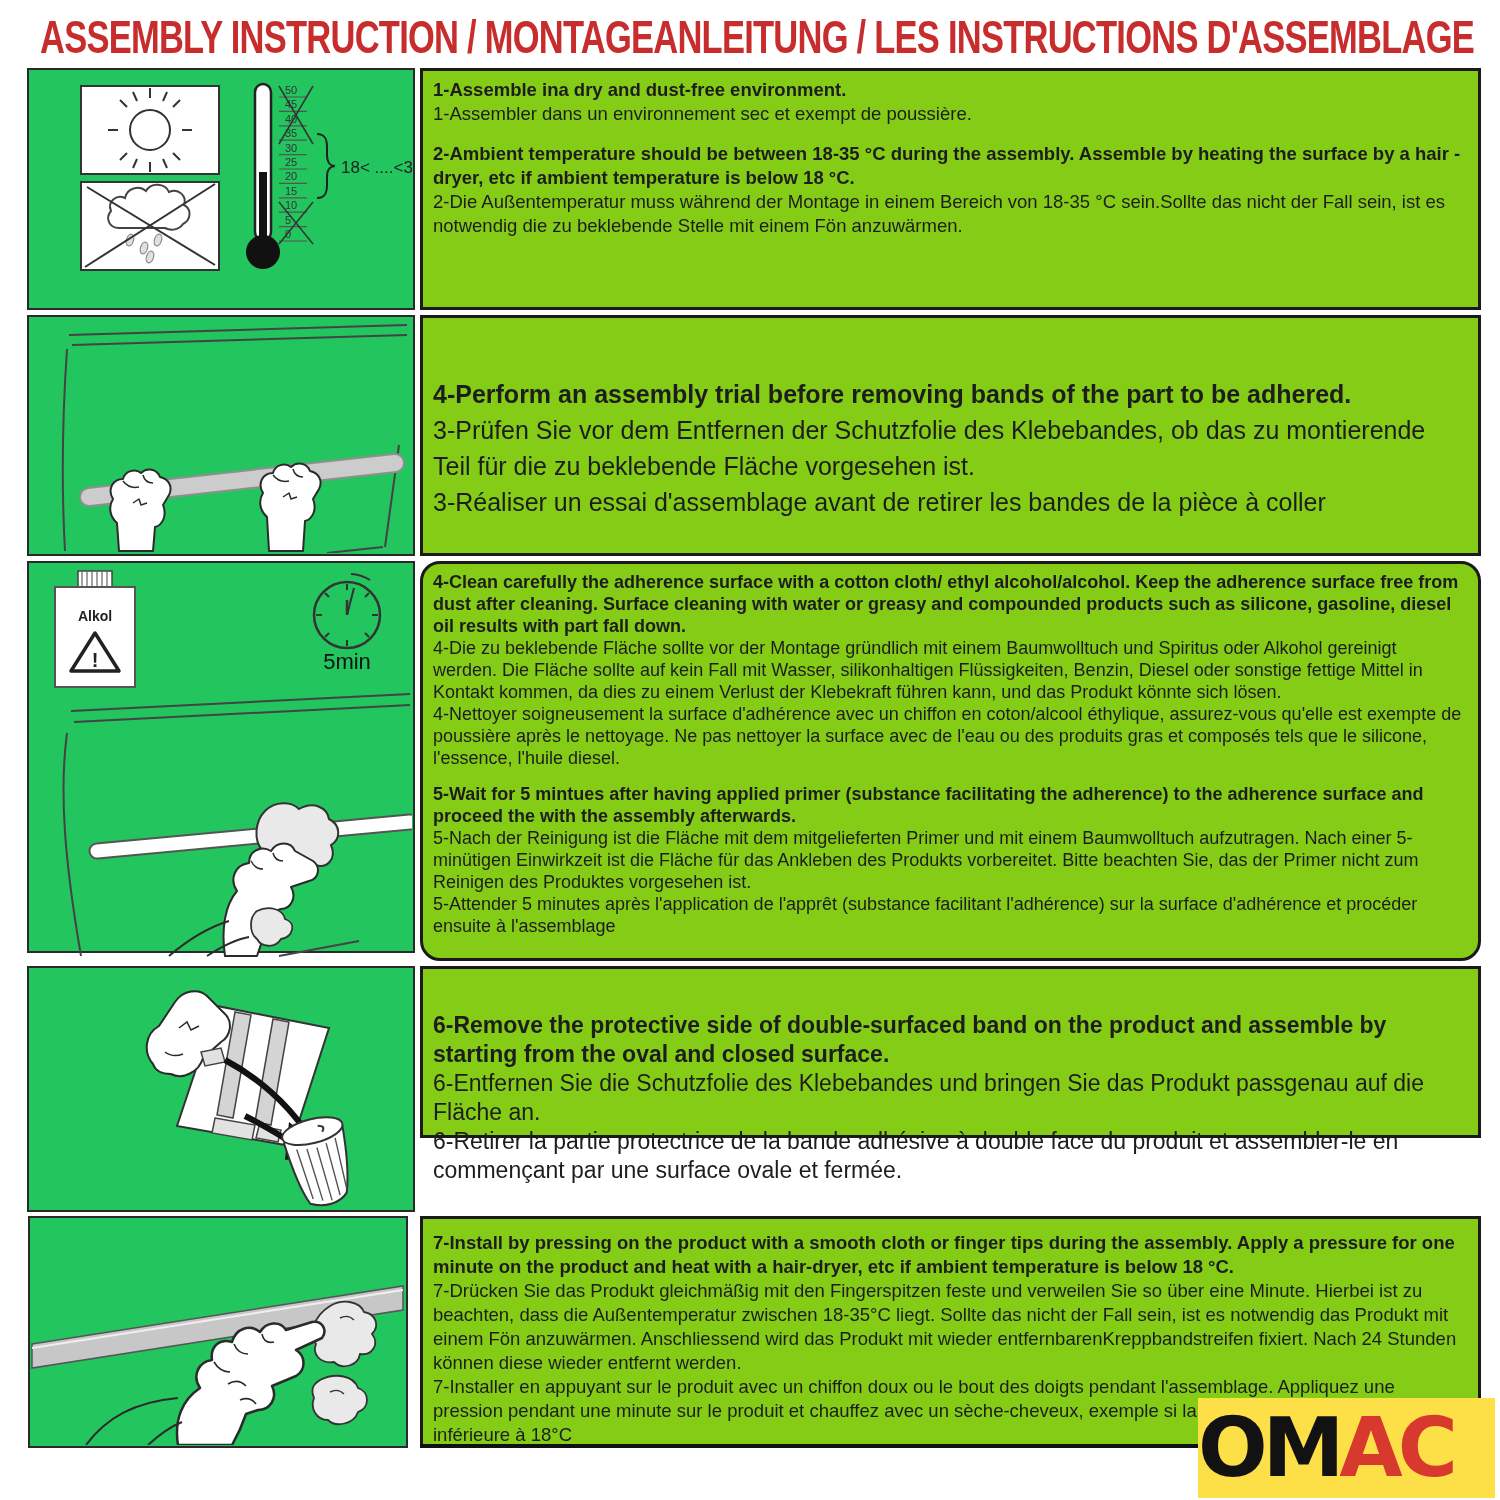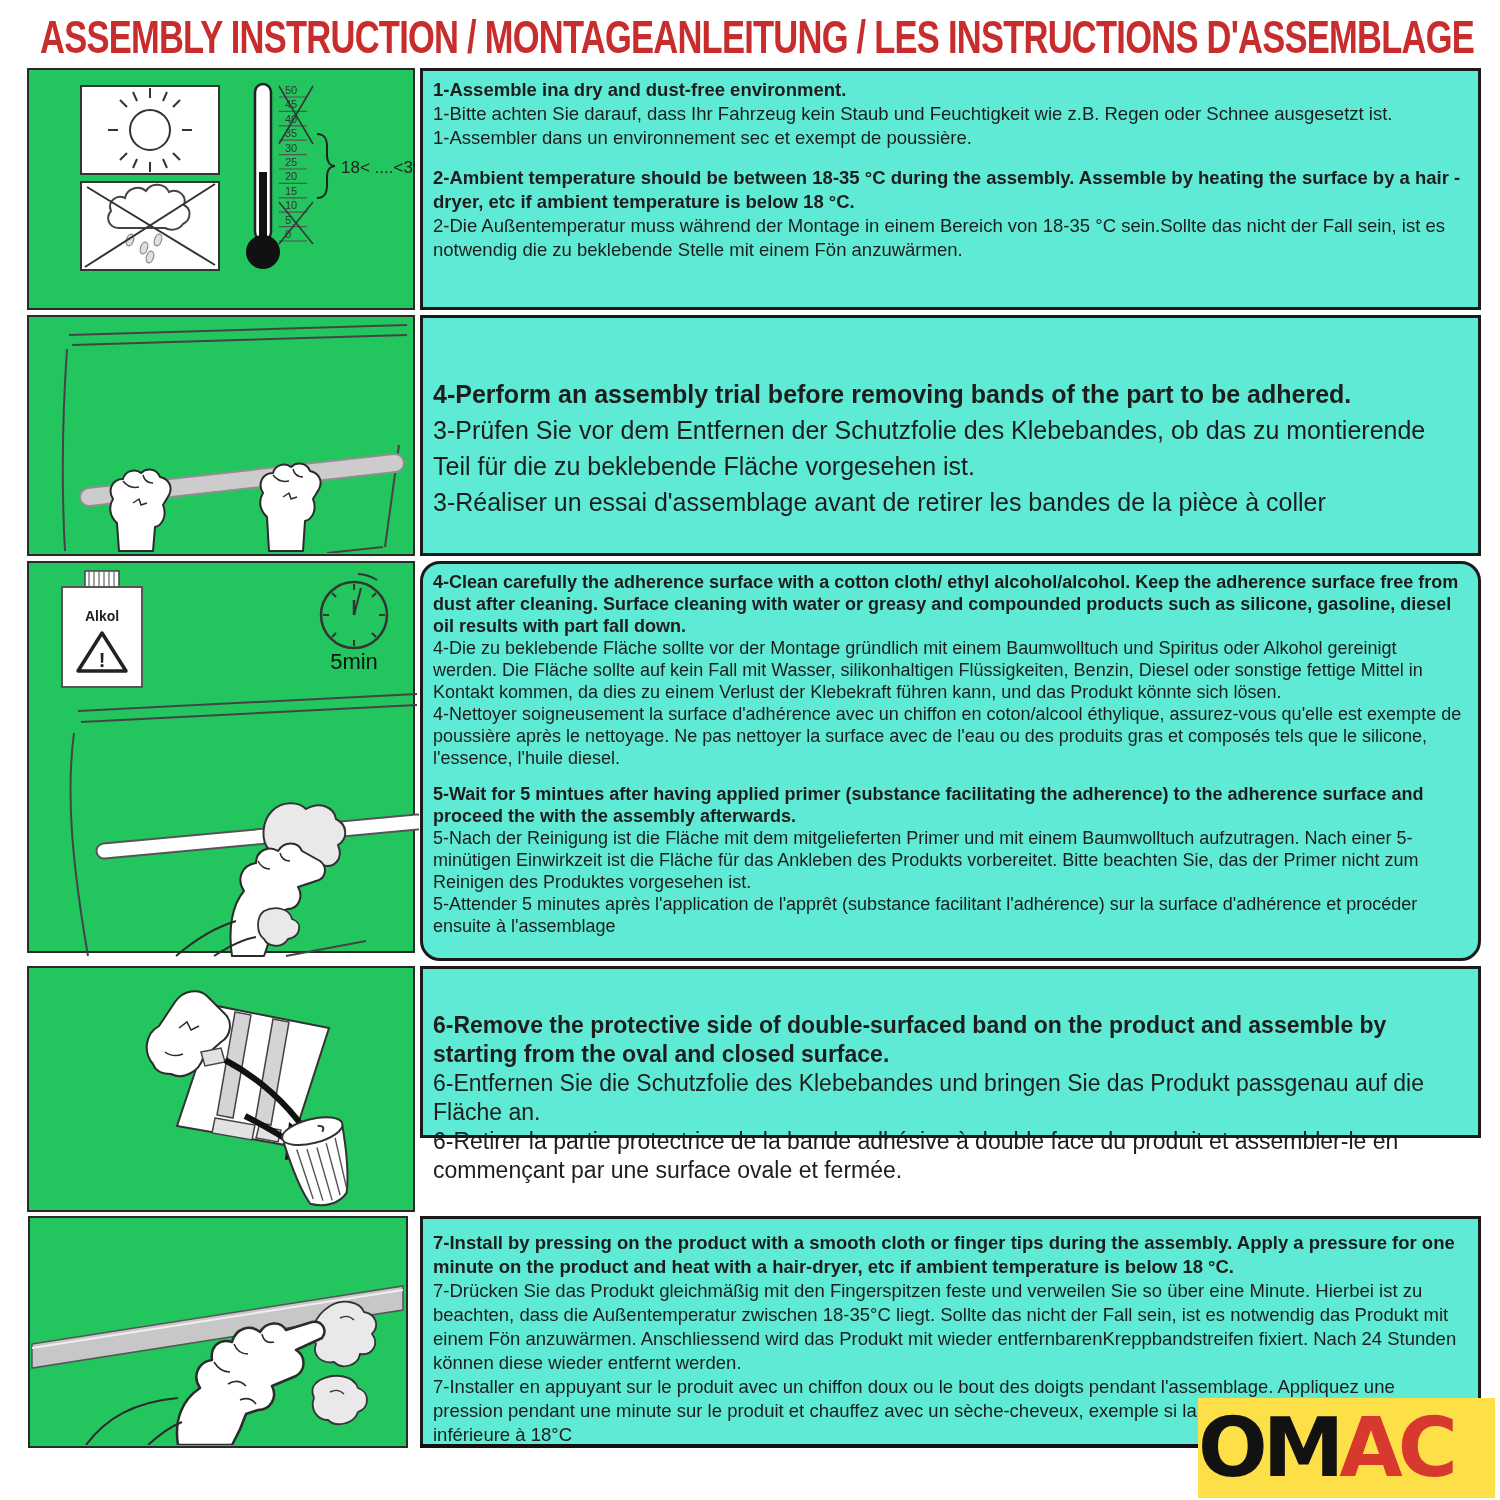--- a/index.html
+++ b/index.html
@@ -9,7 +9,7 @@
   #title{left:40px;top:10px;font-size:46px;font-weight:bold;letter-spacing:-1px;
          white-space:nowrap;transform:scaleX(0.75);transform-origin:left top;}
   .illus-box{left:27px;width:388px;border:2.5px solid #2a2a2a;background:#22c55e;box-sizing:border-box;}
-  .text-box{left:420px;width:1061px;border:3px solid #1a1a1a;background:#5eead4;box-sizing:border-box;}
+  .text-box{left:420px;width:1061px;border:3px solid #1a1a1a;background:#84cc16;box-sizing:border-box;}
   .text-box p{margin:0;padding:0 14px 0 10px;}
   .b{font-weight:bold;}
   

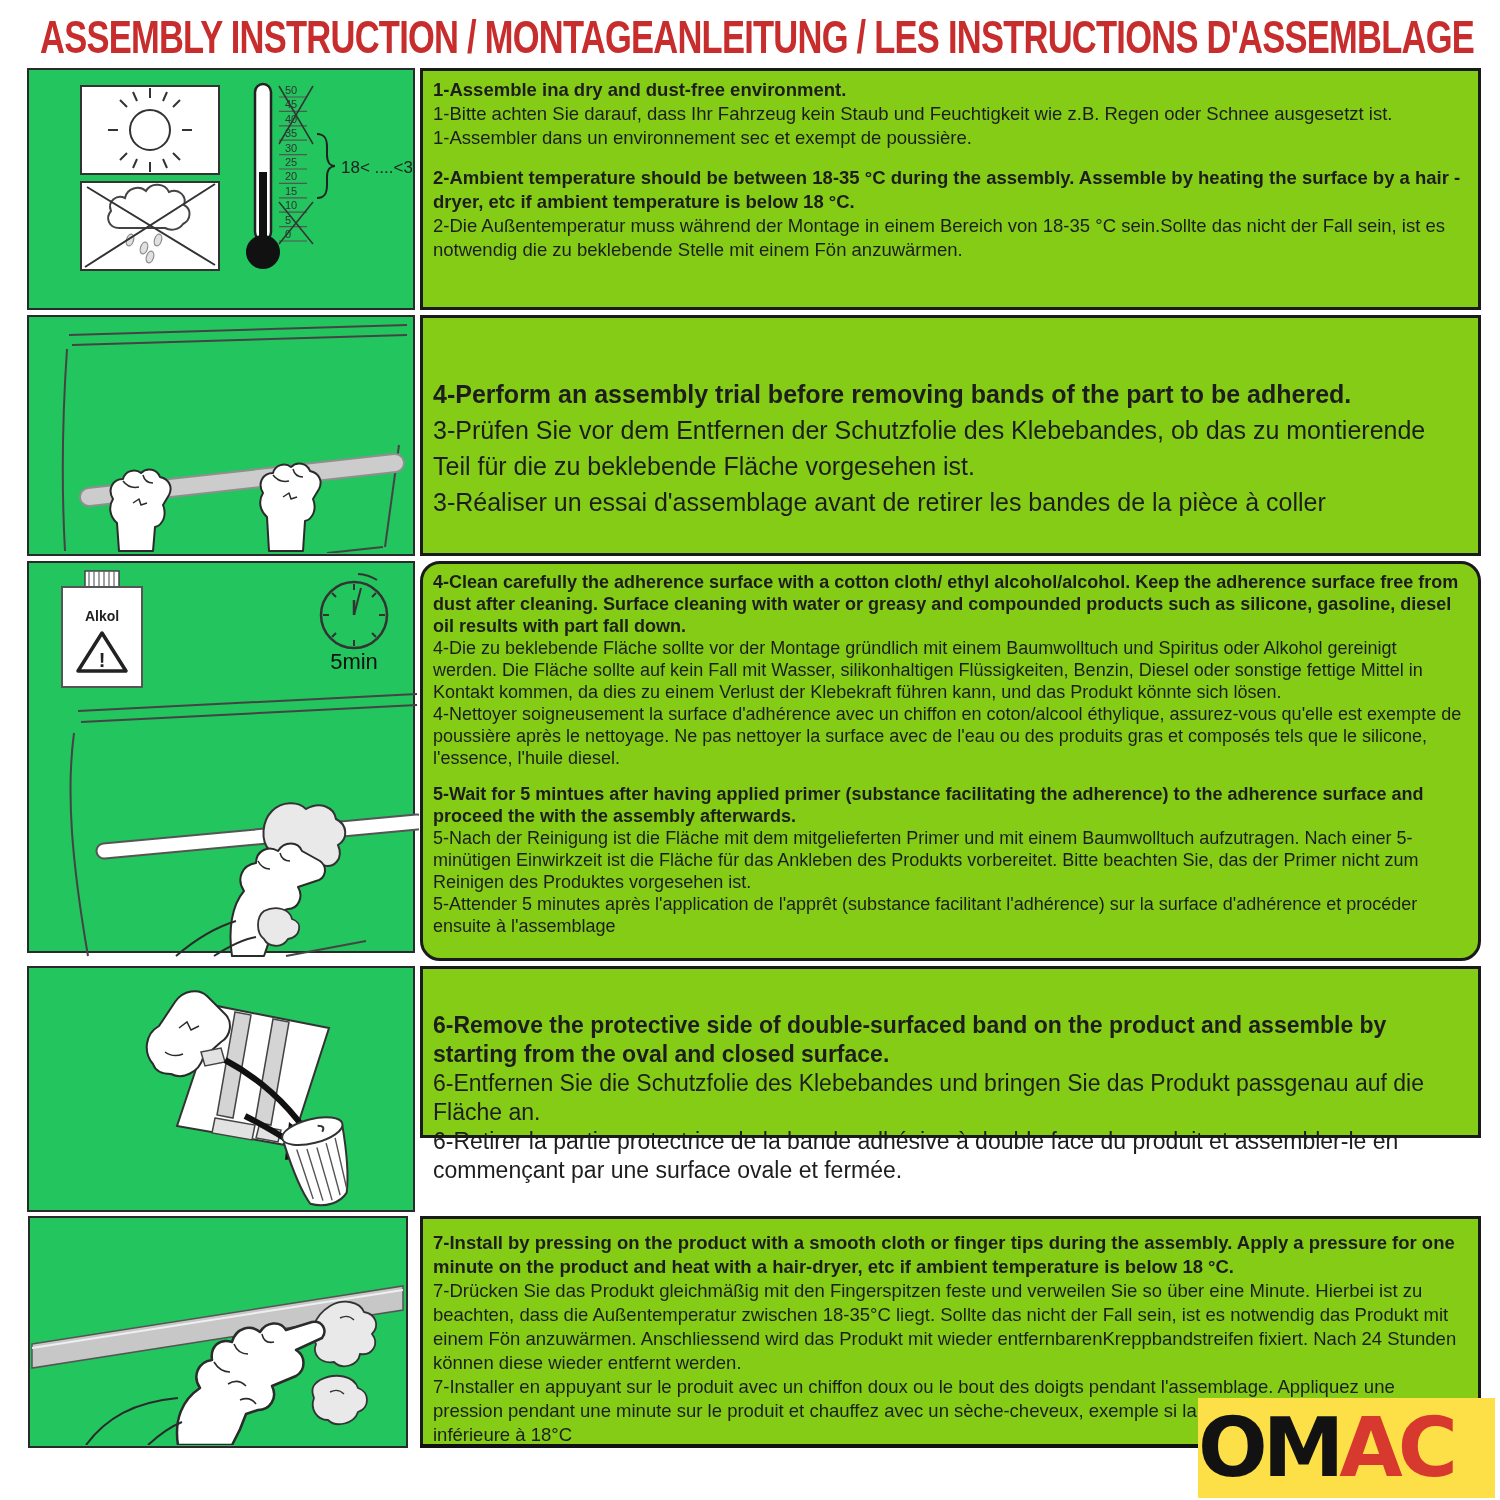--- a/index.html
+++ b/index.html
@@ -80,7 +80,6 @@
 </div>
 <div class="abs text-box s1" style="top:68px;height:242px;padding-top:7px;">
   <p class="b">1-Assemble ina dry and dust-free environment.</p>
-  <p>1-Bitte achten Sie darauf, dass Ihr Fahrzeug kein Staub und Feuchtigkeit wie z.B. Regen oder Schnee ausgesetzt ist.</p>
   <p>1-Assembler dans un environnement sec et exempt de poussière.</p>
   <p class="b gap">2-Ambient temperature should be between 18-35 °C  during the assembly. Assemble by heating the surface by a hair -dryer, etc if ambient temperature is below 18 °C.</p>
   <p>2-Die Außentemperatur muss während der Montage in einem Bereich von 18-35 °C  sein.Sollte das nicht der Fall sein, ist es notwendig die zu beklebende Stelle mit einem Fön anzuwärmen.</p>

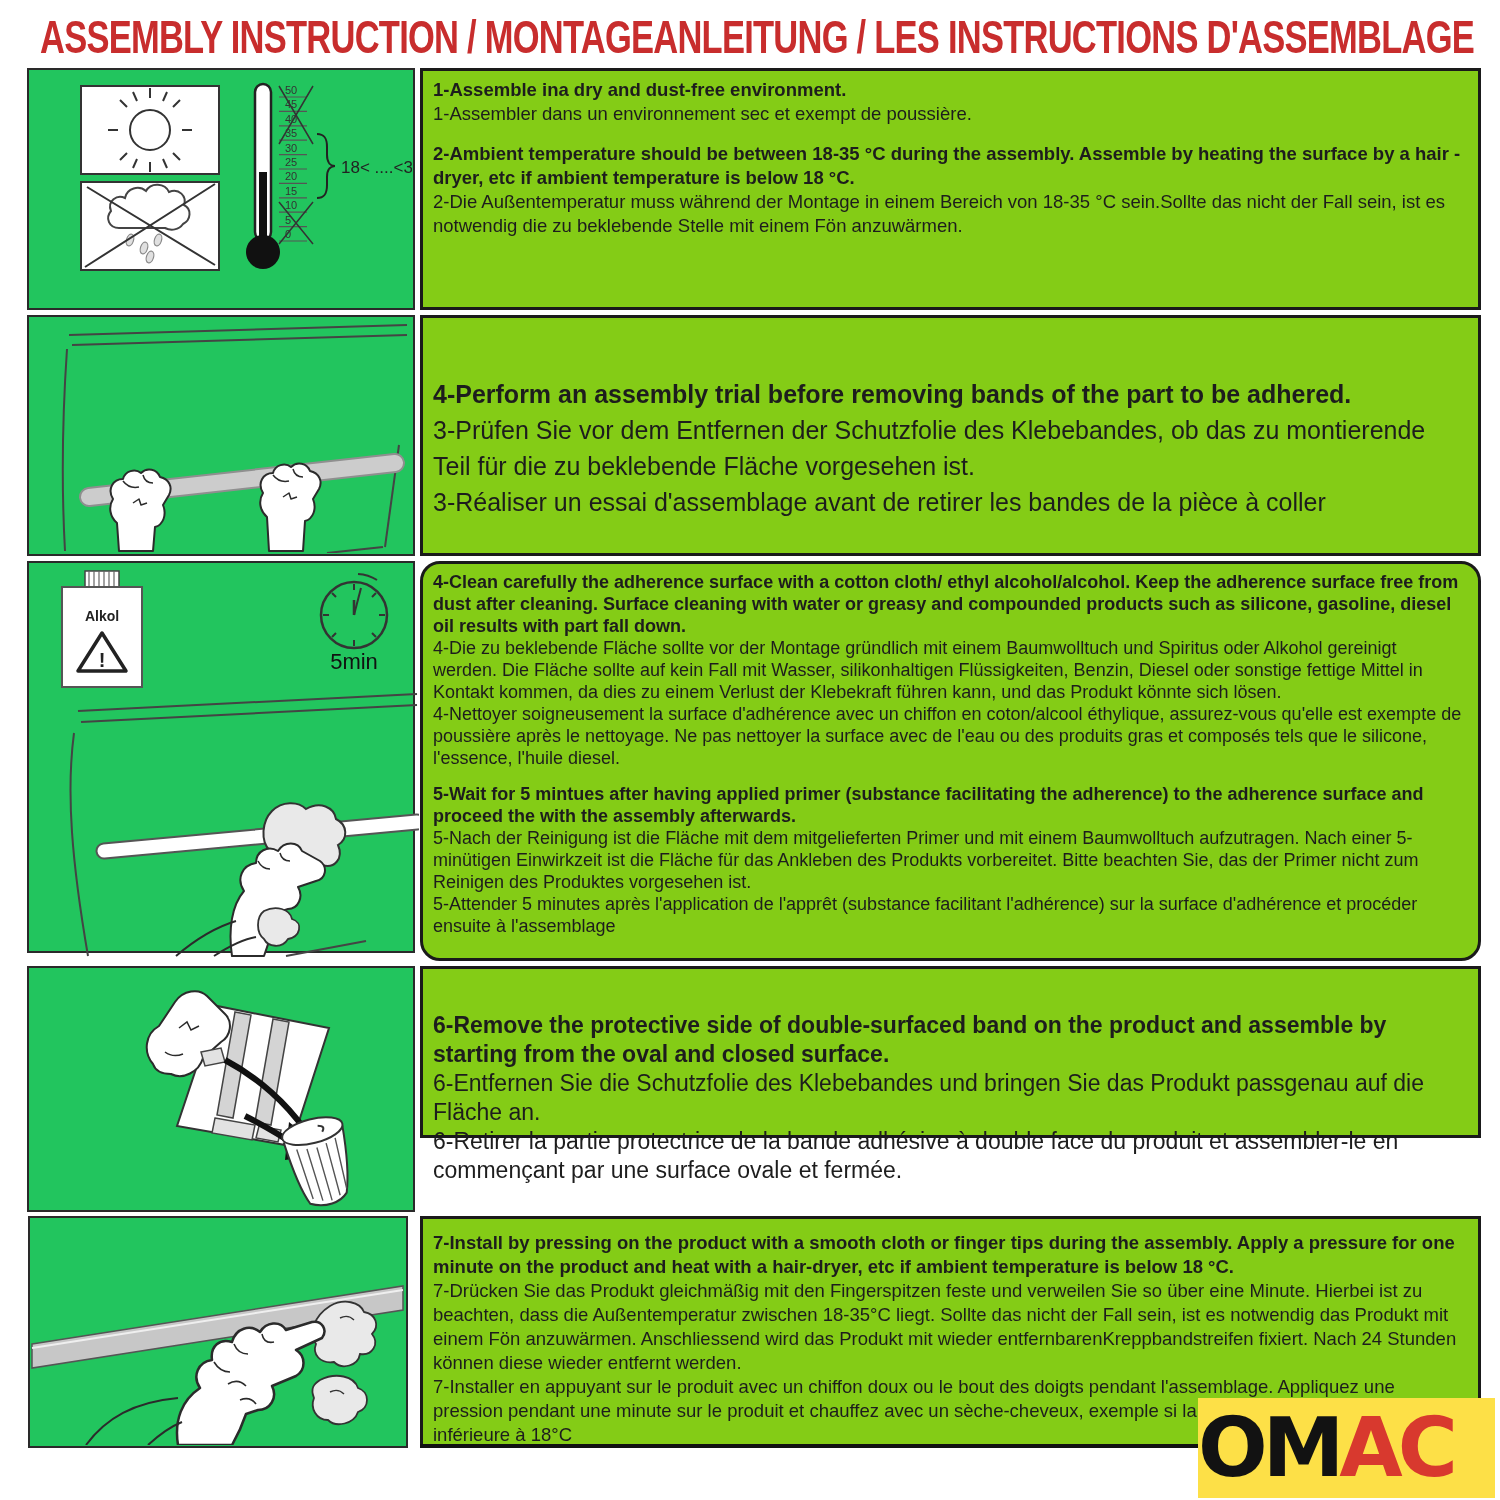--- a/index.html
+++ b/index.html
@@ -112,7 +112,7 @@
   <p>3-Réaliser un essai d'assemblage avant de retirer les bandes de la pièce à coller</p>
 </div>
 
-<div class="abs illus-box" style="top:561px;height:392px;padding-left:7px;">
+<div class="abs illus-box" style="top:561px;height:392px;">
   <svg width="383" height="395" viewBox="0 0 383 395">
     <g>
       <rect x="49" y="8" width="34" height="16" fill="#fff" stroke="#444" stroke-width="1.5"></rect>

